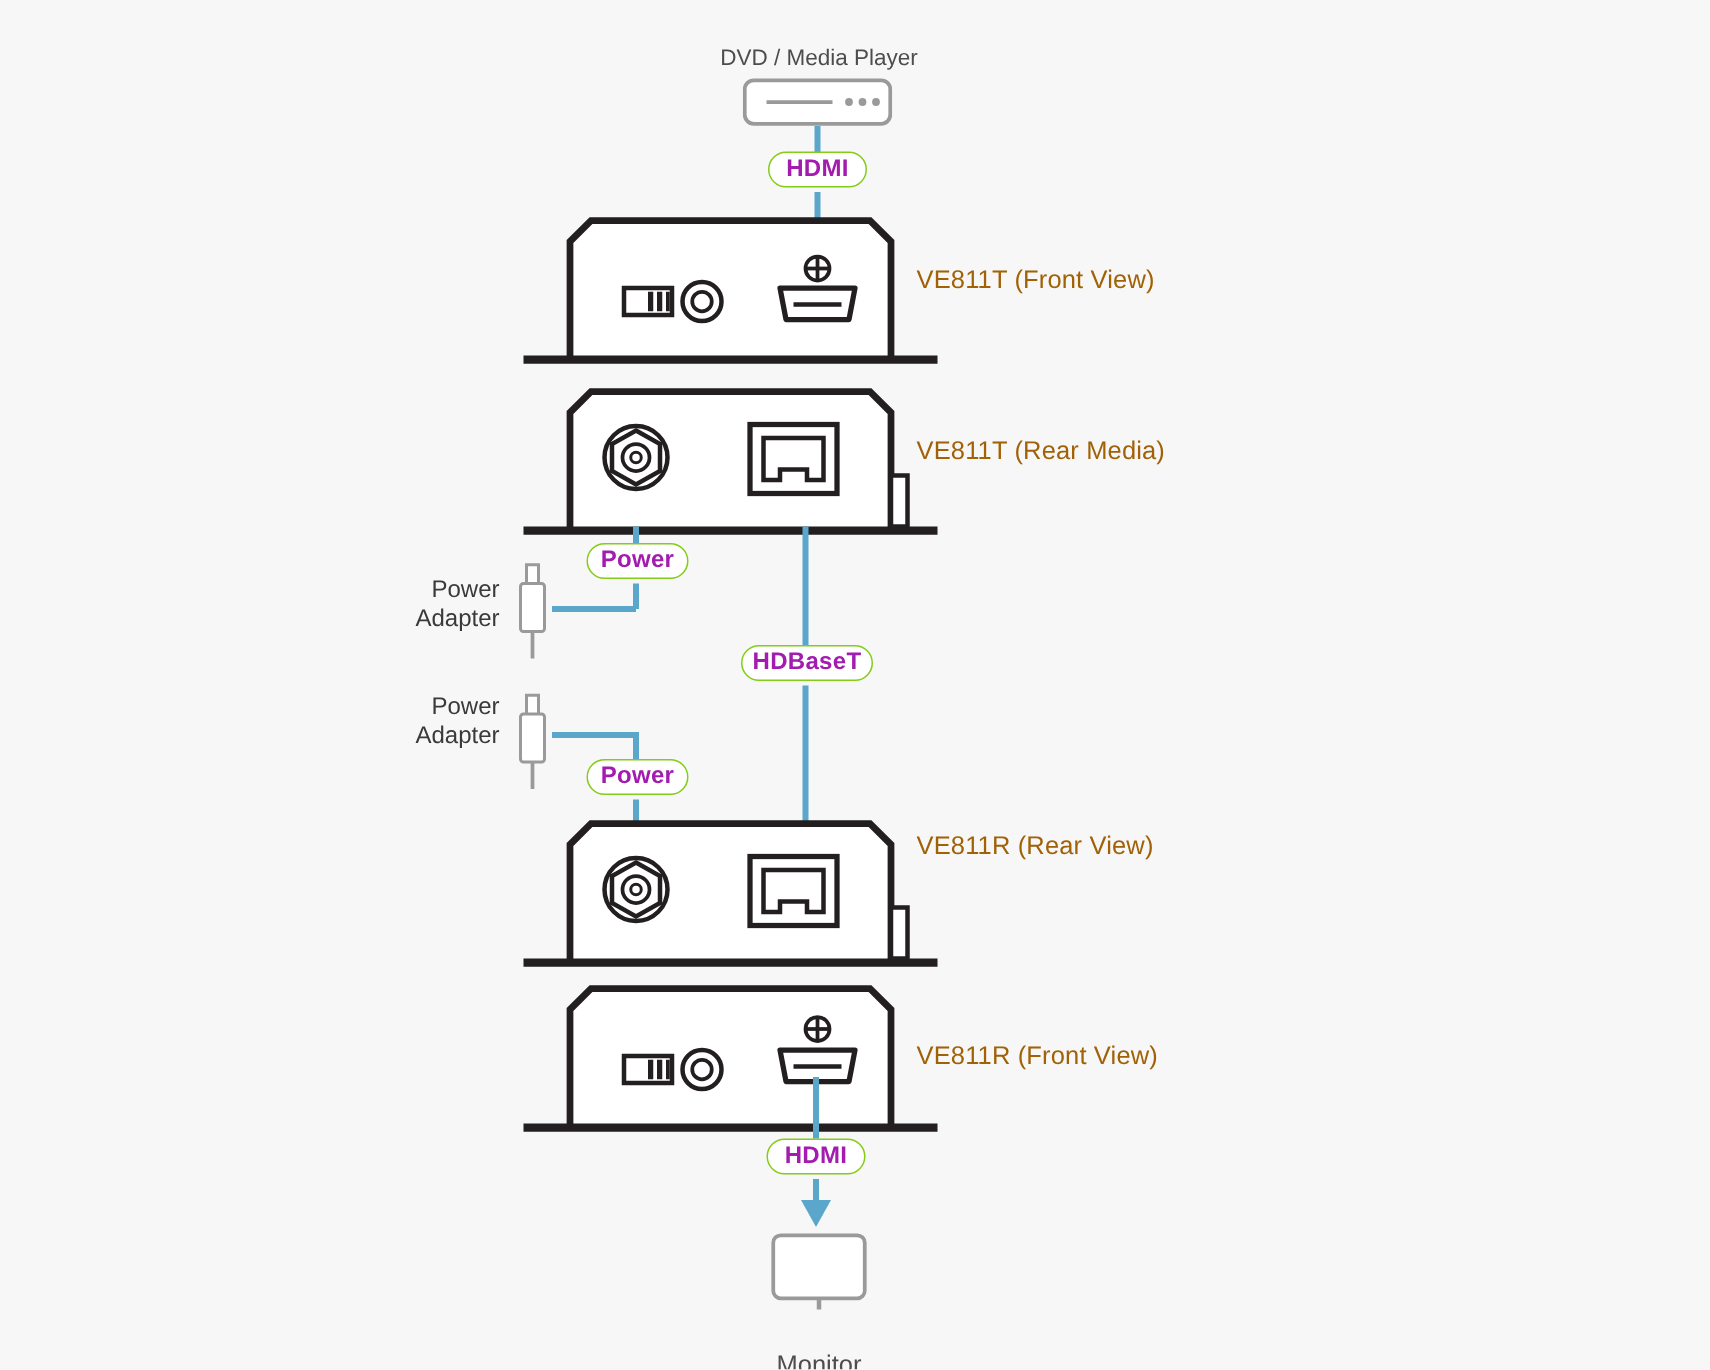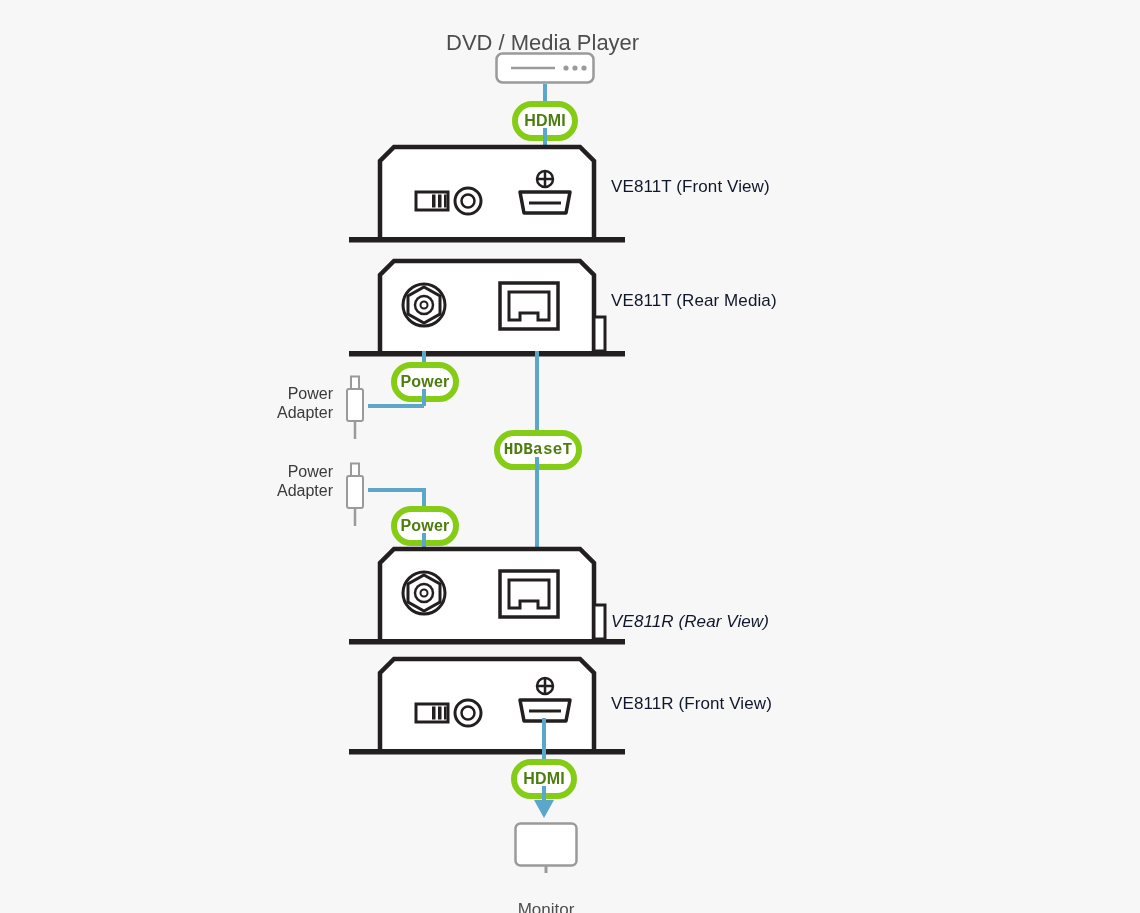--- a/index.html
+++ b/index.html
@@ -25,9 +25,10 @@
     letter-spacing: .1px;
   }
   .top-label {
-    font-size: 22px;
+    font-size: 15px;
     color: #4d4d4d;
     white-space: nowrap;
+    text-align: center;
   }
   .pa-label {
     font-size: 16px;

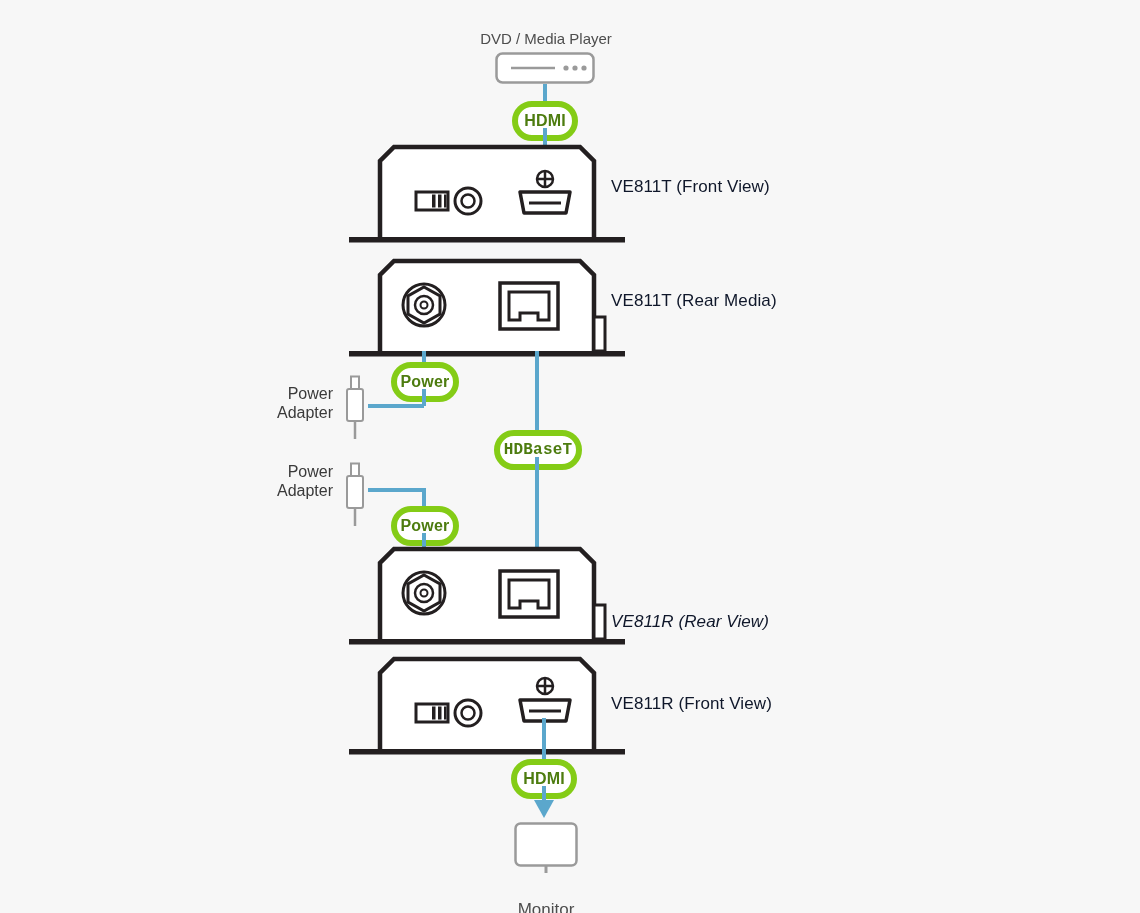--- a/index.html
+++ b/index.html
@@ -57,16 +57,16 @@
 
   
   .pill {
-    border: 6px solid #84cc16;
+    border: 1px solid #84cc16;
     background: #ffffff;
     border-radius: 999px;
-    color: #4d7c0f;
+    color: #a21caf;
     font-weight: bold;
     font-size: 16px;
     display: flex;
     align-items: center;
     justify-content: center;
-    height: 40px;
+    height: 24px;
     box-sizing: border-box;
     white-space: nowrap;
     letter-spacing: .2px;

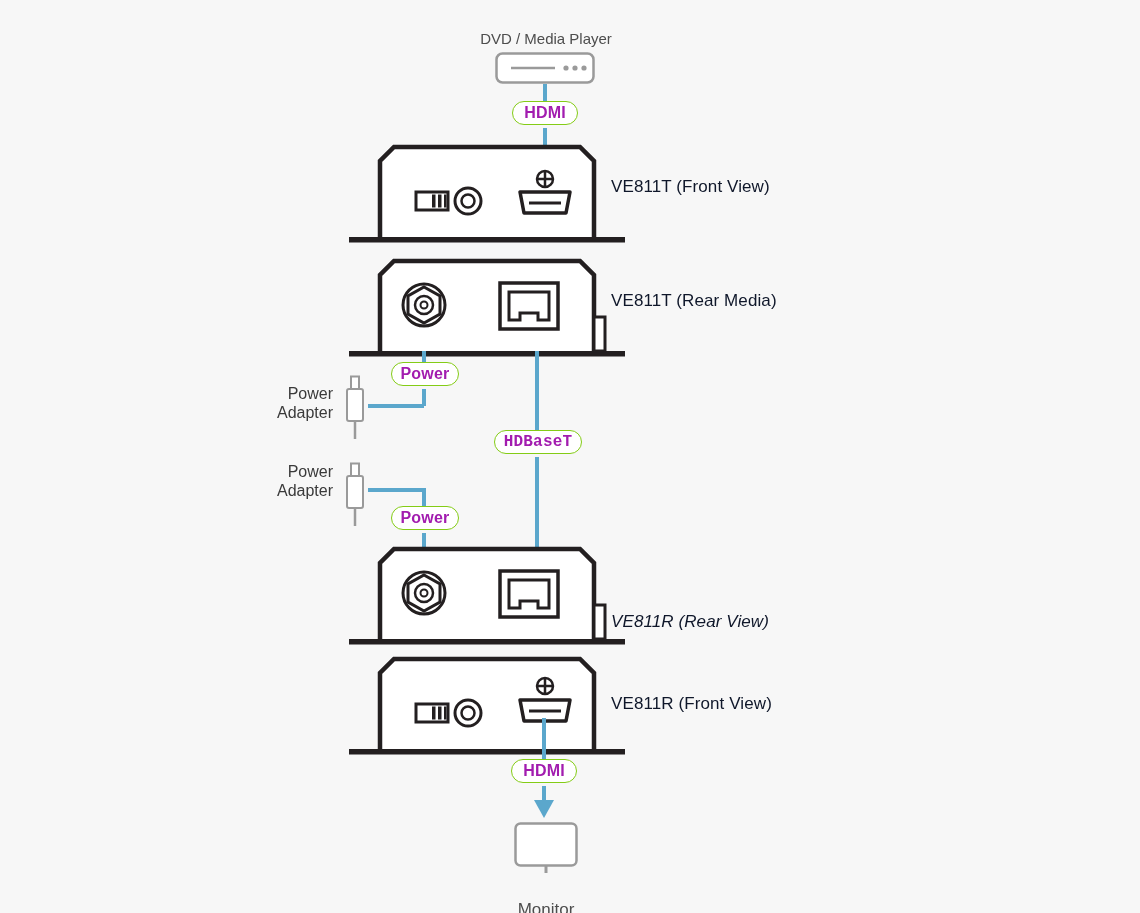--- a/index.html
+++ b/index.html
@@ -20,7 +20,7 @@
   
   .dev-label {
     font-size: 17px;
-    color: #0f172a;
+    color: #a16207;
     white-space: nowrap;
     letter-spacing: .1px;
   }

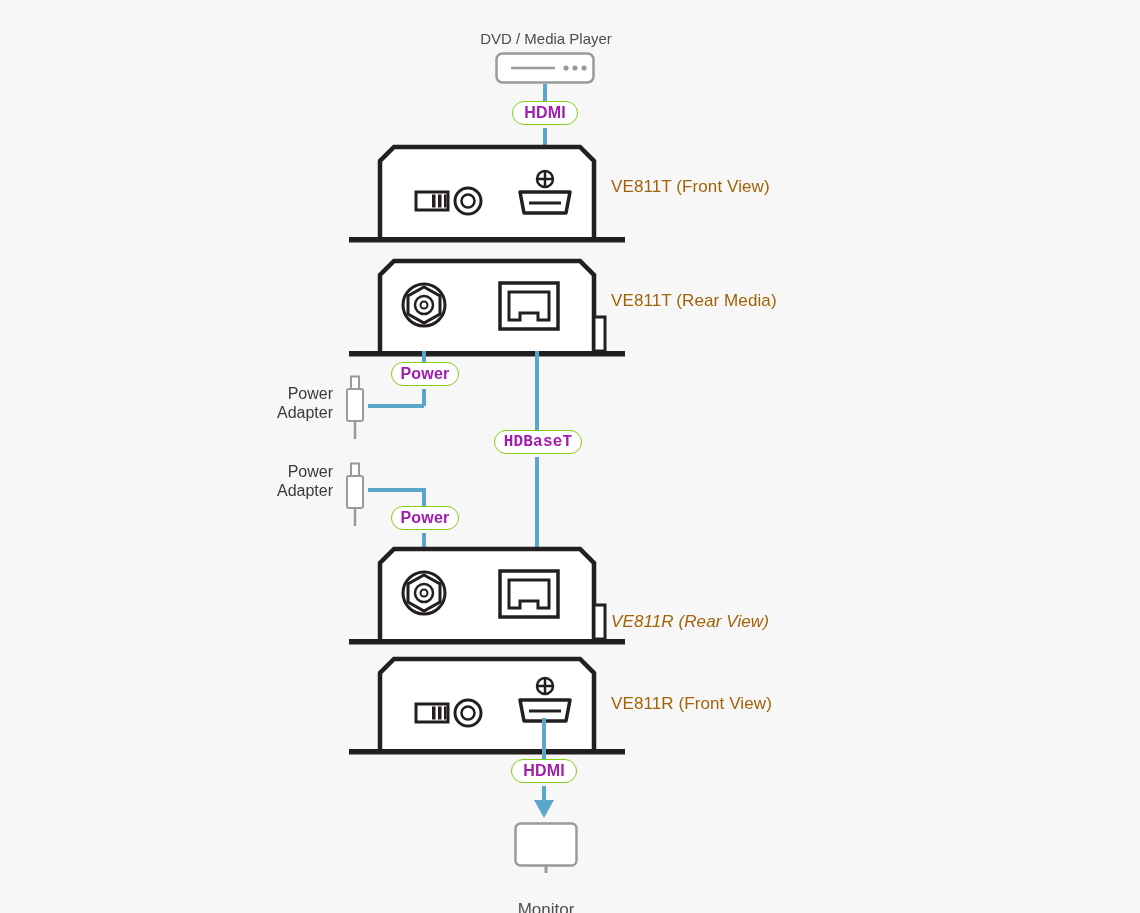--- a/index.html
+++ b/index.html
@@ -177,7 +177,7 @@
   </div>
 
   <div class="abs cable-v" style="left:535px; top:351px; height:80px;"></div>
-  <div class="abs pill" style="left:494px; top:430px; width:88px;font-family:Liberation Mono, monospace;">HDBaseT</div>
+  <div class="abs pill" style="left:494px; top:430px; width:88px;">HDBaseT</div>
   <div class="abs cable-v" style="left:535px; top:457px; height:93px;"></div>
 
   <div class="abs" style="left:342px; top:462px;">

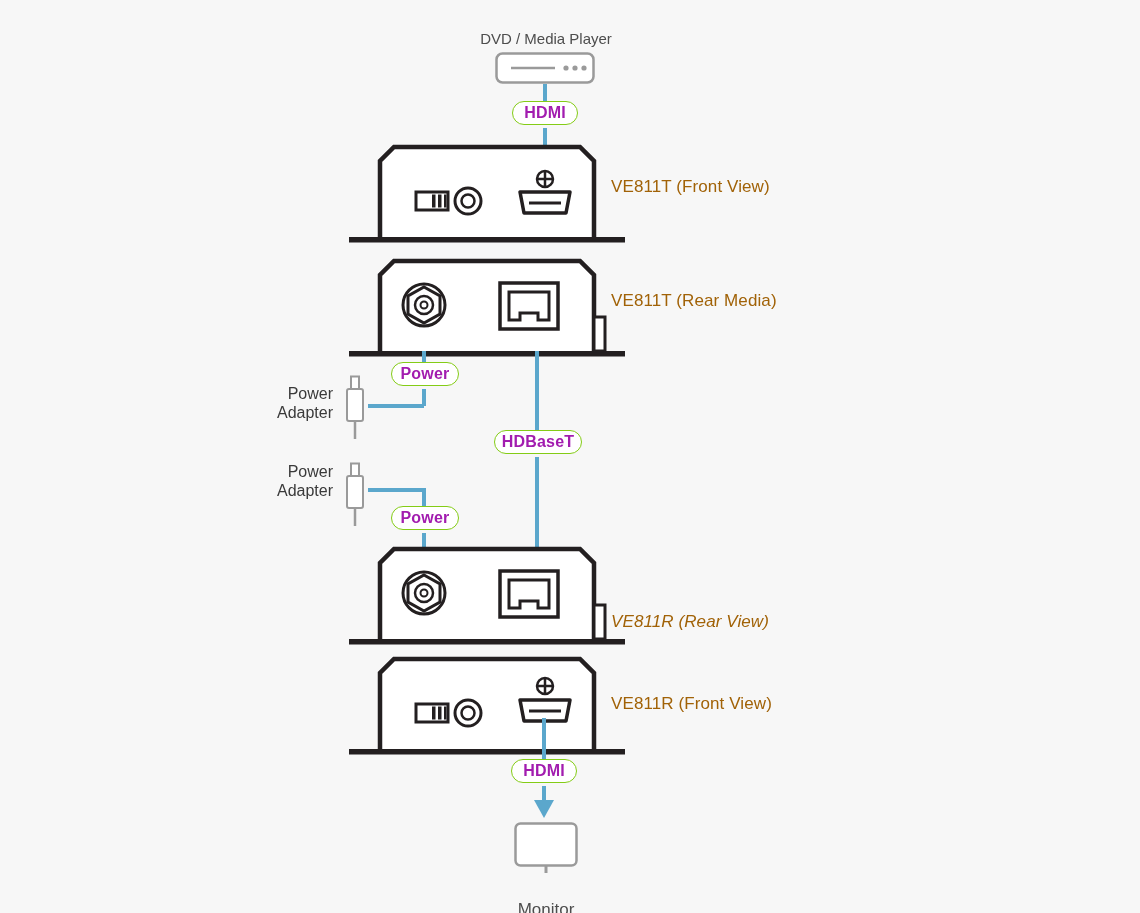--- a/index.html
+++ b/index.html
@@ -216,7 +216,7 @@
       </g>
     </svg>
   </div>
-  <div class="abs dev-label" style="left:611px; top:612px;font-style:italic;">VE811R (Rear View)</div>
+  <div class="abs dev-label" style="left:611px; top:554px;">VE811R (Rear View)</div>
 
   <div class="chassis-wrap" style="left:348px; top:655px;">
     <svg width="280" height="102" viewBox="0 0 280 102">

